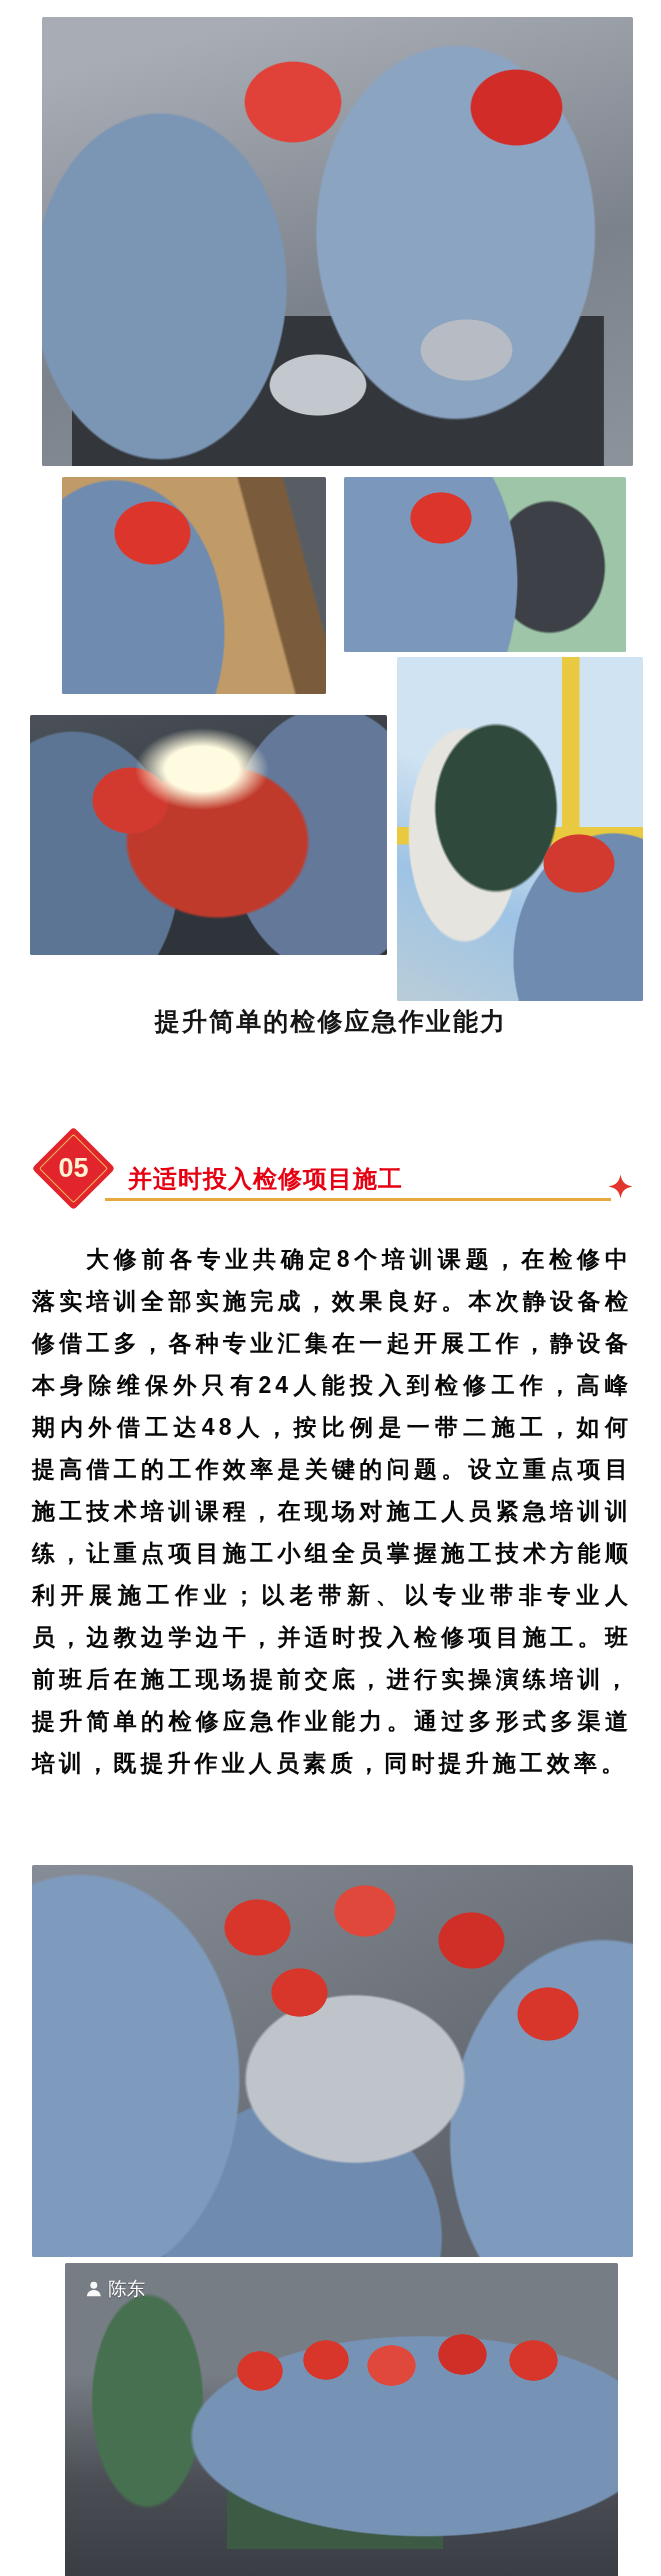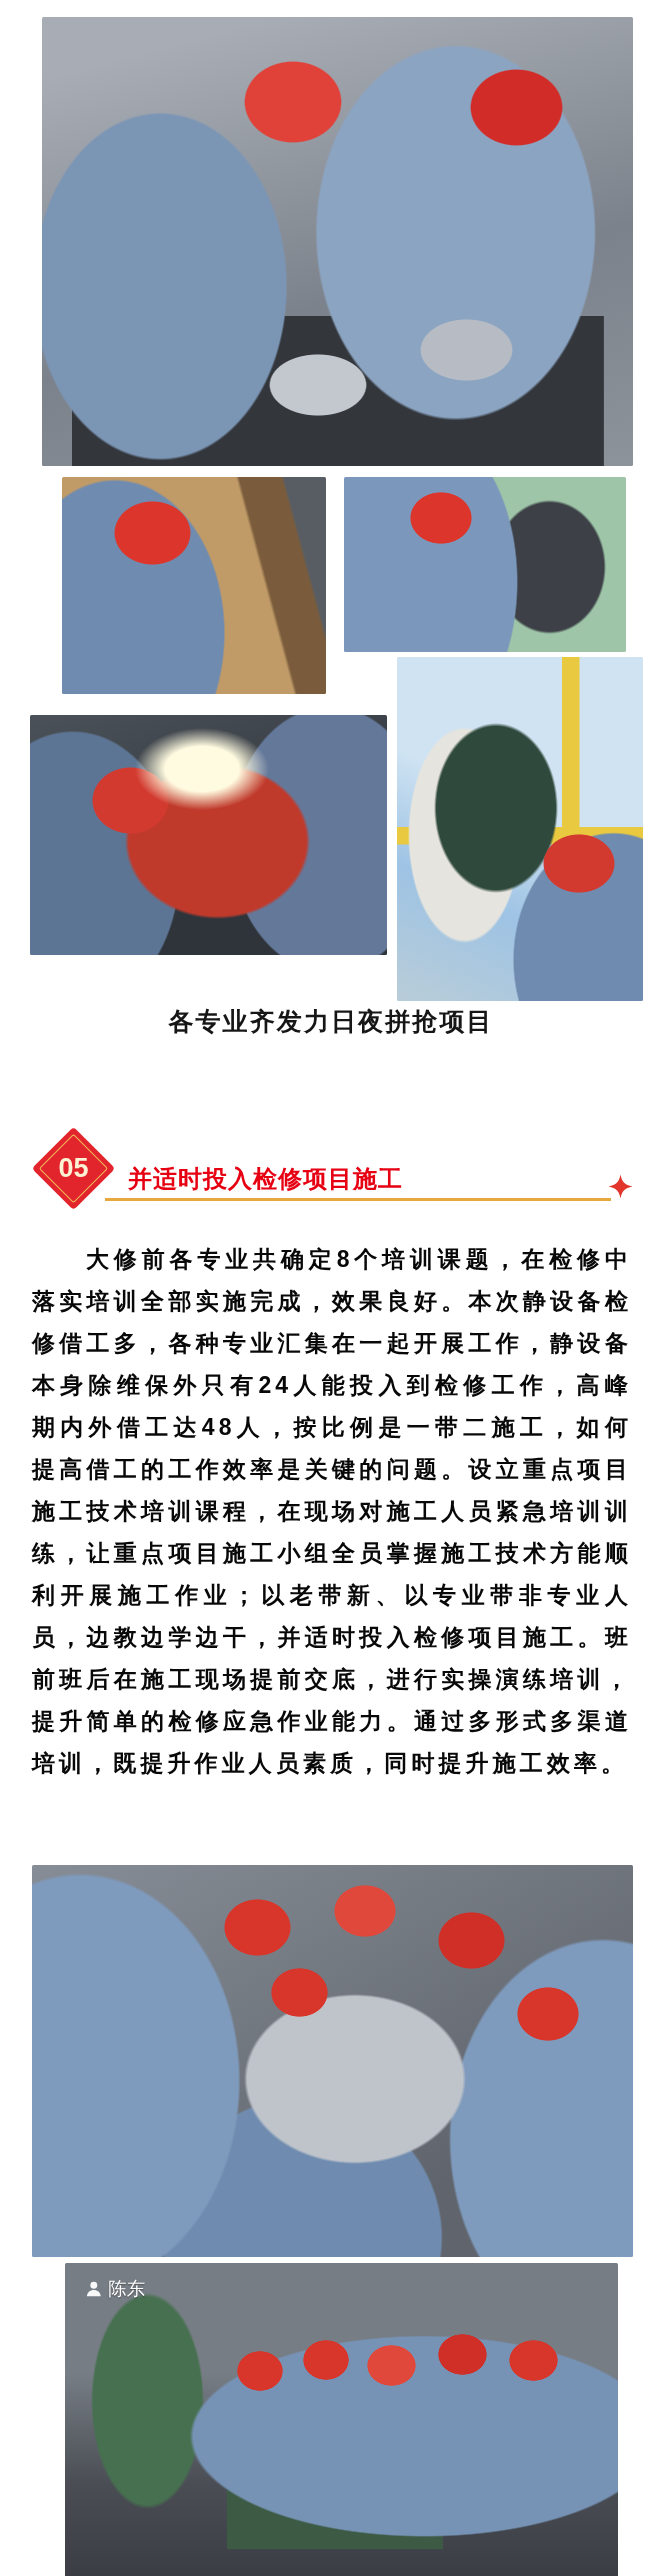--- a/index.html
+++ b/index.html
@@ -101,7 +101,7 @@
   <div class="photo ph-a4" aria-label="检修人员夜间抢修红色机泵电机"></div>
   <div class="photo ph-a5" aria-label="系安全带的检修人员使用手拉葫芦进入受限空间作业"></div>
 
-  <div class="caption cap1">各专业齐发力日夜拼抢项目</div>
+  <div class="caption cap1">提升简单的检修应急作业能力</div>
 
   <div class="sec-badge">
     <div class="badge-inner"></div>

